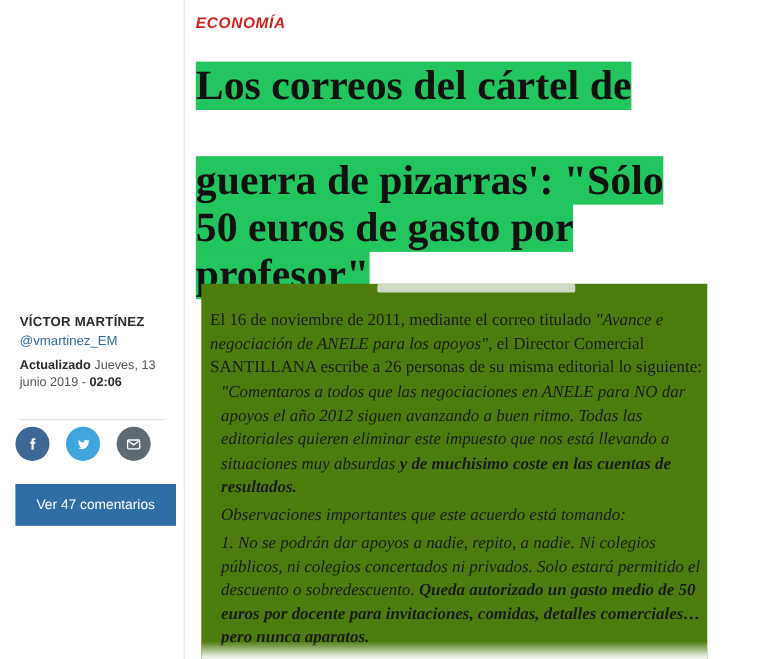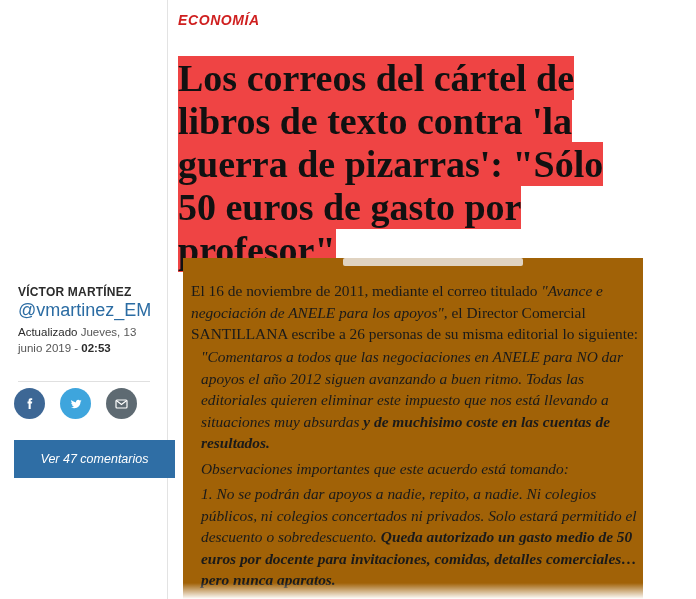--- a/index.html
+++ b/index.html
@@ -134,7 +134,7 @@
     color: #111111;
   }
   .headline span.hl {
-    background: #ef4444;
+    background: #22c55e;
     box-decoration-break: clone;
     -webkit-box-decoration-break: clone;
     padding: 1px 0;

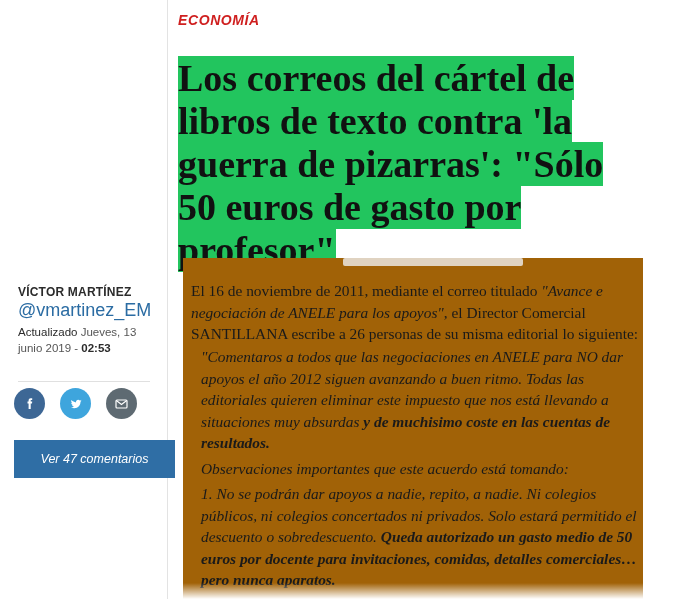--- a/index.html
+++ b/index.html
@@ -247,7 +247,7 @@
 
     <h1 class="headline">
       <span class="hl">Los correos del cártel de</span><br>
-      <span class="hl">libros de texto contra 'la</span><br>
+      <br>
       <span class="hl">guerra de pizarras': "Sólo</span><br>
       <span class="hl">50 euros de gasto por</span><br>
       <span class="hl">profesor"</span>

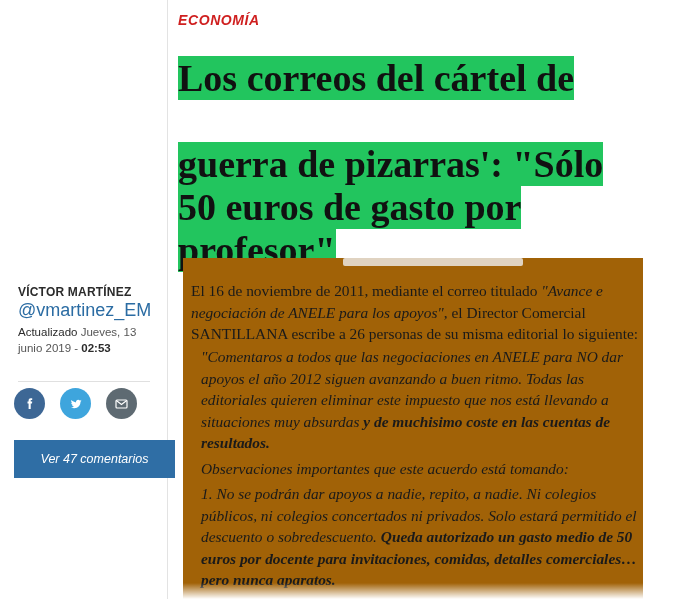--- a/index.html
+++ b/index.html
@@ -148,7 +148,7 @@
     width: 460px;
     height: 341px;
     overflow: hidden;
-    background: #a16207;
+    background: #4d7c0f;
     font-family: "Liberation Serif", serif;
     color: #1a1a1a;
   }

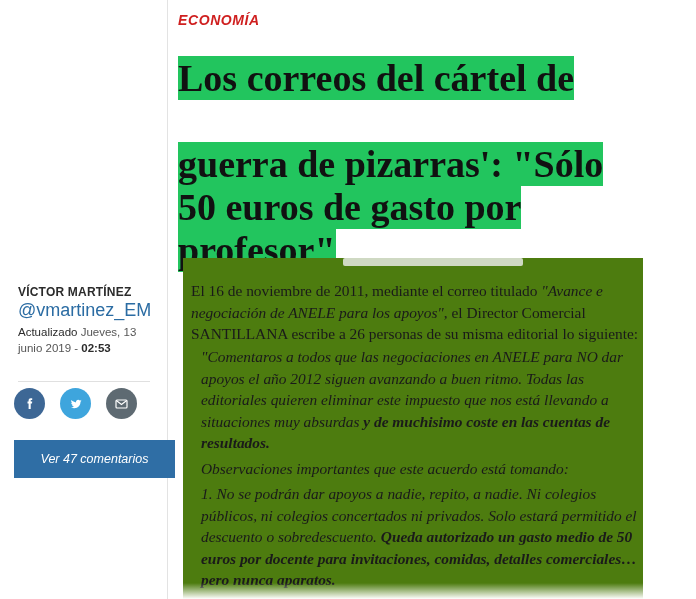--- a/index.html
+++ b/index.html
@@ -46,7 +46,7 @@
     line-height: 15px;
   }
   .author-handle {
-    font-size: 18px;
+    font-size: 12px;
     color: #2b6ca3;
     line-height: 18px;
     margin-top: 1px;

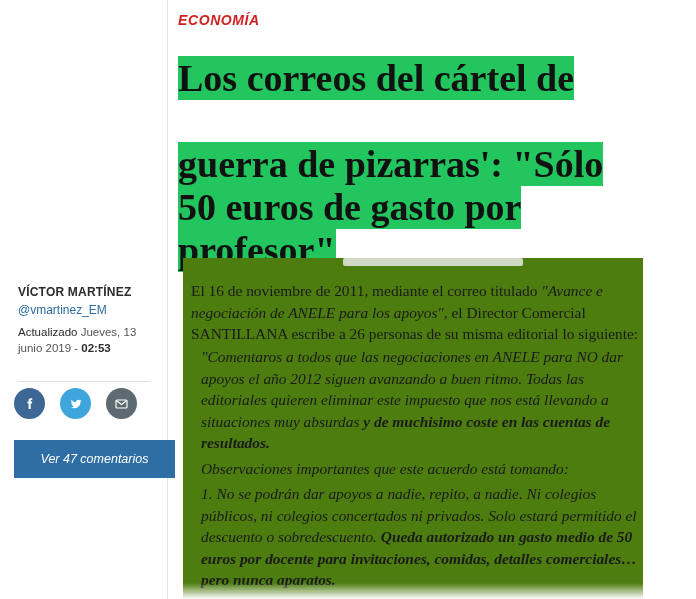--- a/index.html
+++ b/index.html
@@ -58,7 +58,7 @@
     line-height: 16px;
   }
   .updated-label {
-    font-weight: normal;
+    font-weight: bold;
     color: #2b2b2b;
   }
   .updated-time {

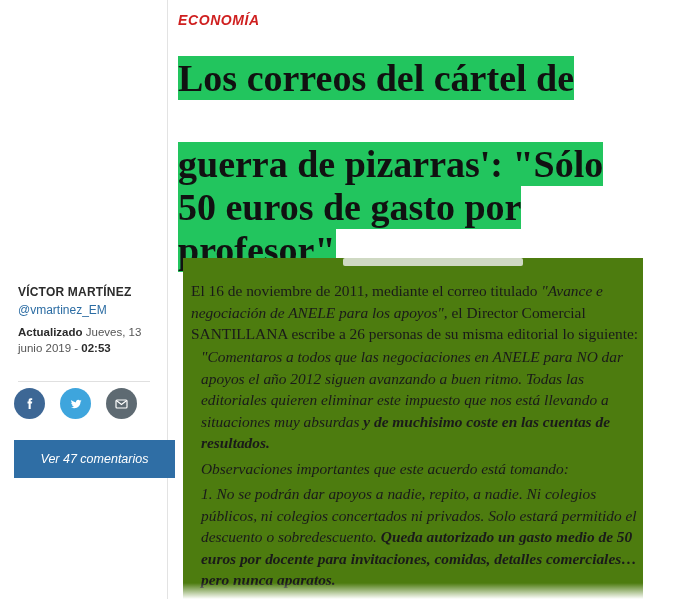--- a/index.html
+++ b/index.html
@@ -210,7 +210,7 @@
       <div class="updated-line">
         <span class="updated-label">Actualizado</span>
         <span>Jueves, 13 junio 2019 -</span>
-        <span class="updated-time">02:53</span>
+        <span class="updated-time">02:06</span>
       </div>
     </div>
 

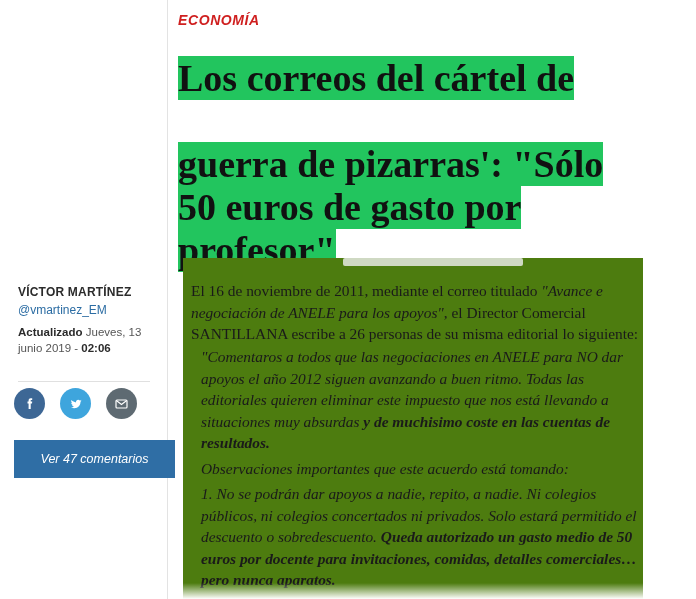--- a/index.html
+++ b/index.html
@@ -91,7 +91,7 @@
     position: absolute;
     left: 14px;
     top: 440px;
-    width: 161px;
+    width: 146px;
     height: 38px;
     background: #2f6ea5;
     color: #ffffff;
@@ -102,7 +102,6 @@
     cursor: pointer;
     border: none;
     font-family: "Liberation Sans", sans-serif;
-    font-style: italic;
   }
 
   

